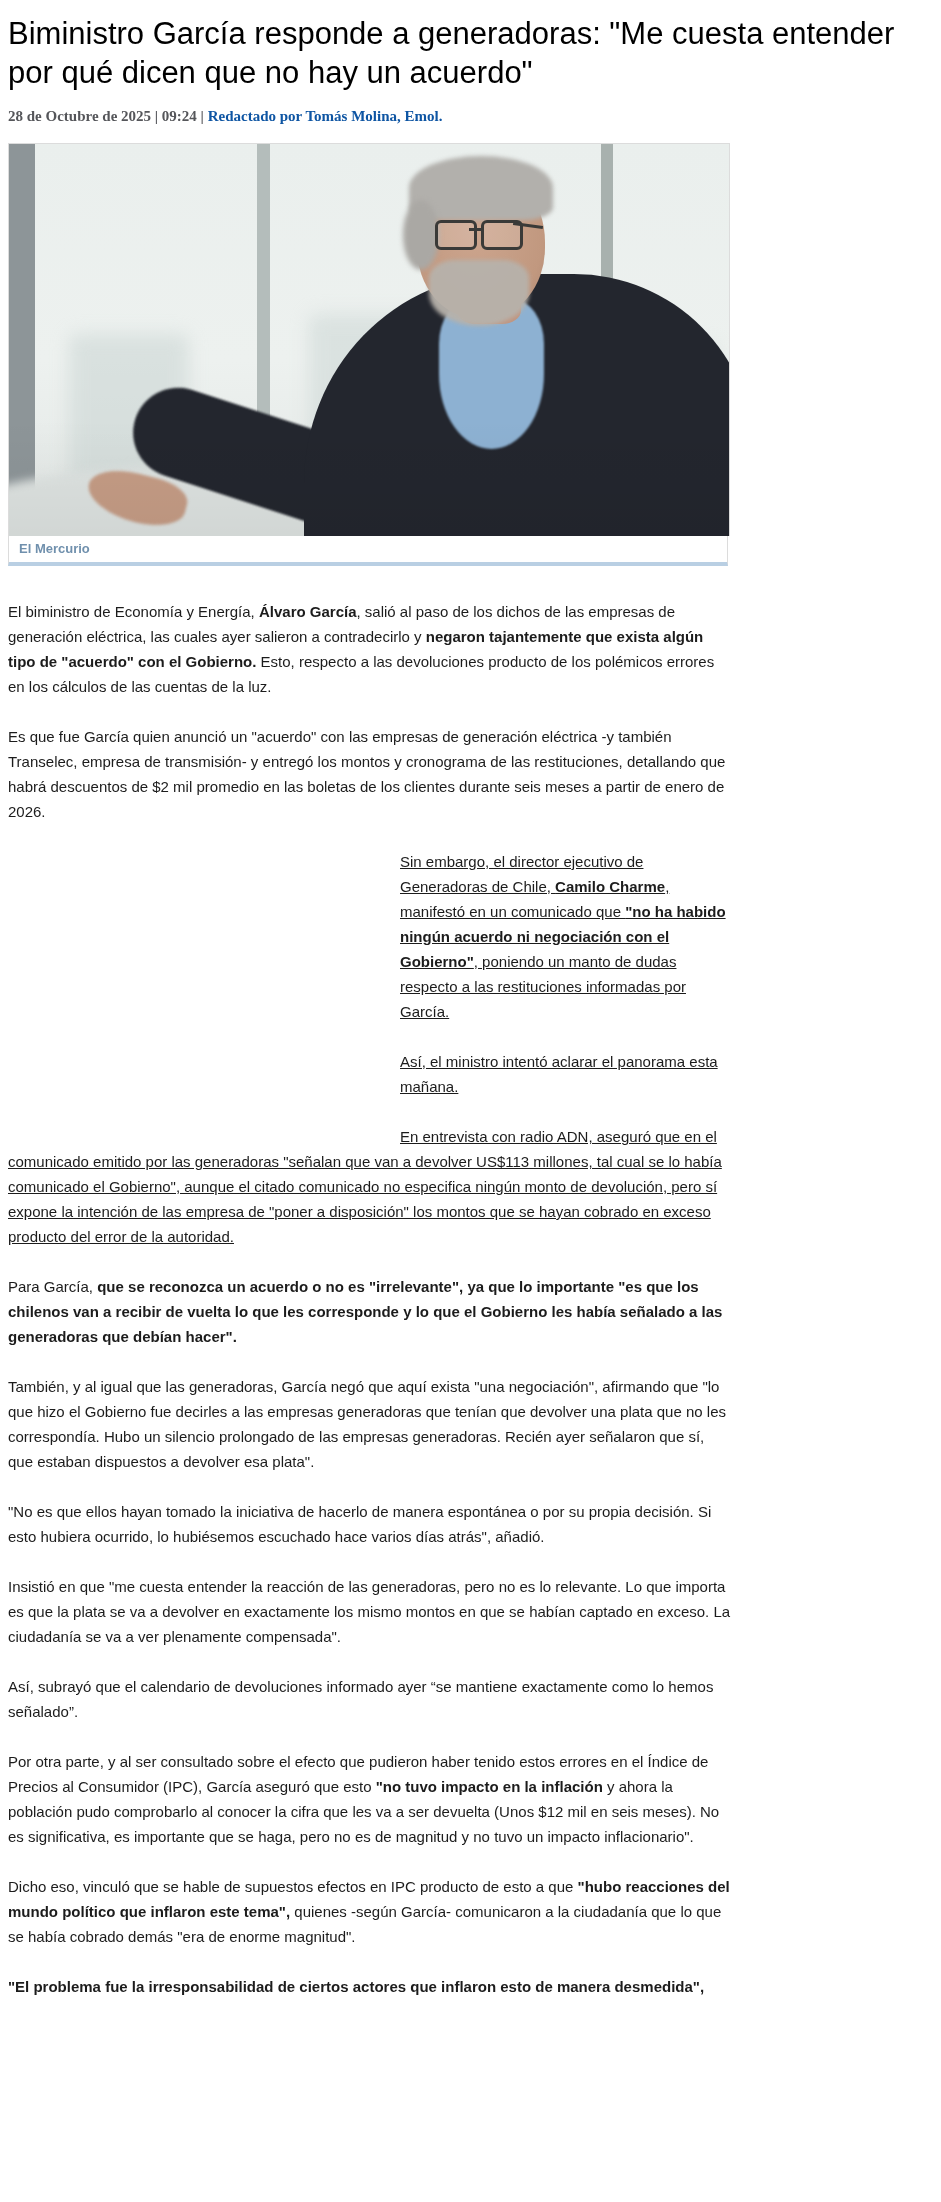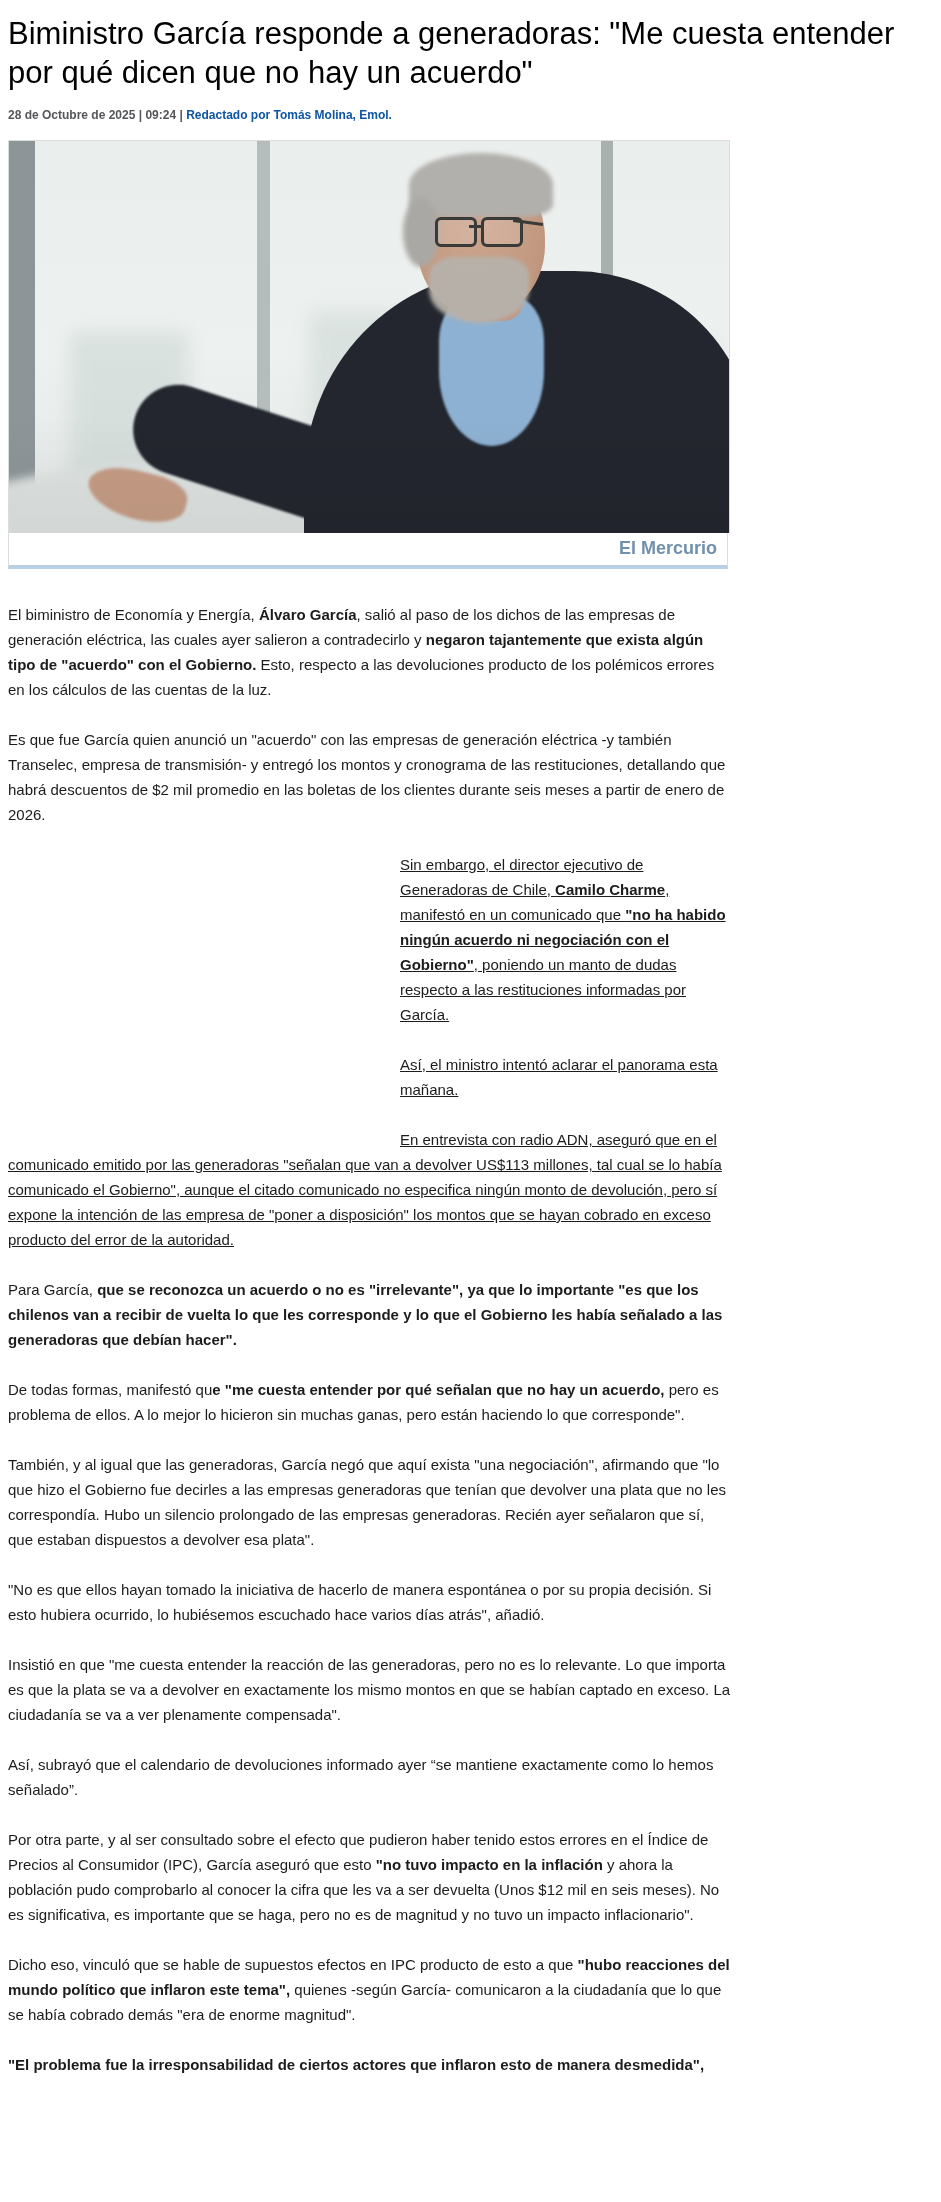--- a/index.html
+++ b/index.html
@@ -13,7 +13,7 @@
   .subtitle{
     font-size:17px;line-height:26px;color:#666;width:915px;margin:0 0 14px 0;
   }
-  .byline{font-size:12px;font-weight:bold;color:#55565a;margin:4px 0 18px 0;}
+  .byline{font-size:15px;font-weight:bold;color:#55565a;margin:4px 0 18px 0;font-family:Liberation Serif, serif;}
   .byline .author-link{color:#0e55a3;text-decoration:none;cursor:pointer;}
 
   

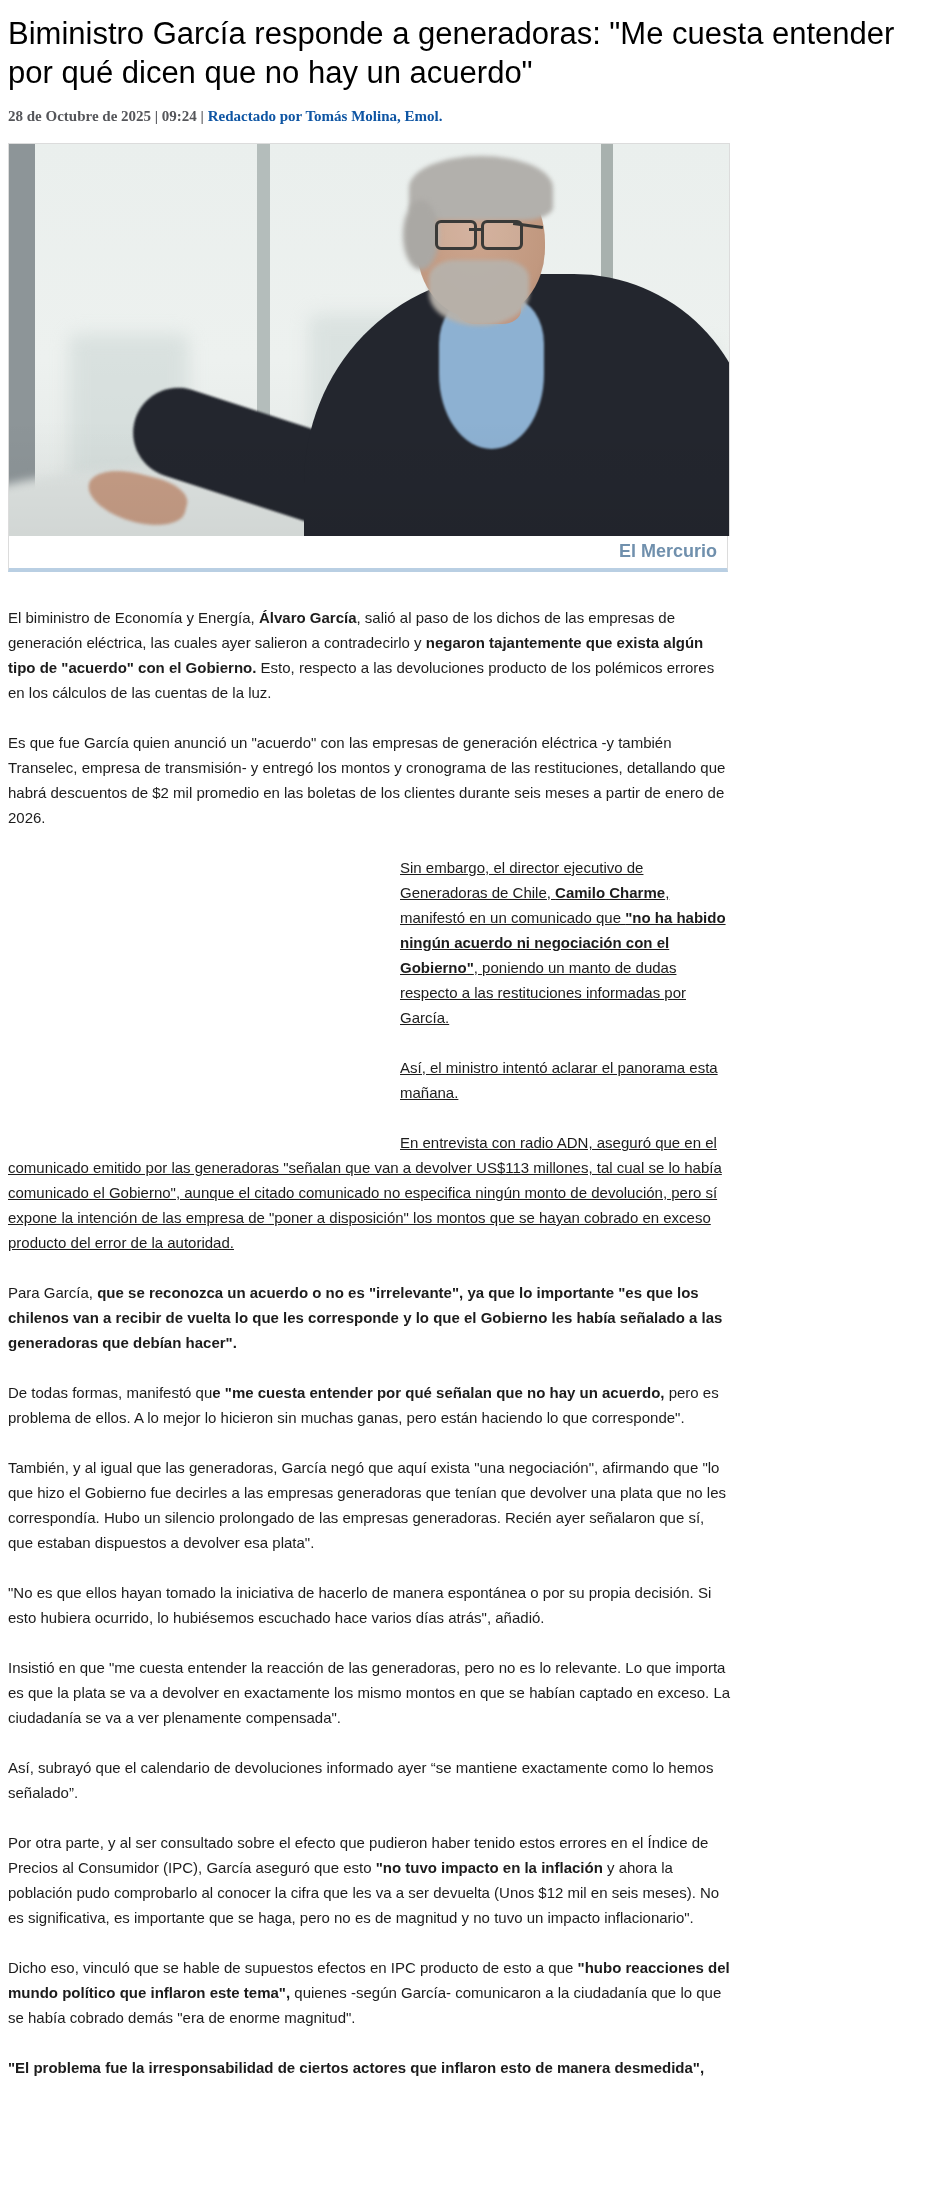--- a/index.html
+++ b/index.html
@@ -78,8 +78,8 @@
     width:720px;box-sizing:border-box;background:#fff;
     border:1px solid #dcdcdc;border-top:none;
     border-bottom:4px solid #b9cfe3;
-    text-align:right;padding:5px 10px 6px 10px;
-    font-size:18px;font-weight:bold;color:#7090ad;
+    padding:5px 10px 6px 10px;
+    font-size:13px;font-weight:bold;color:#7090ad;
   }
 
   

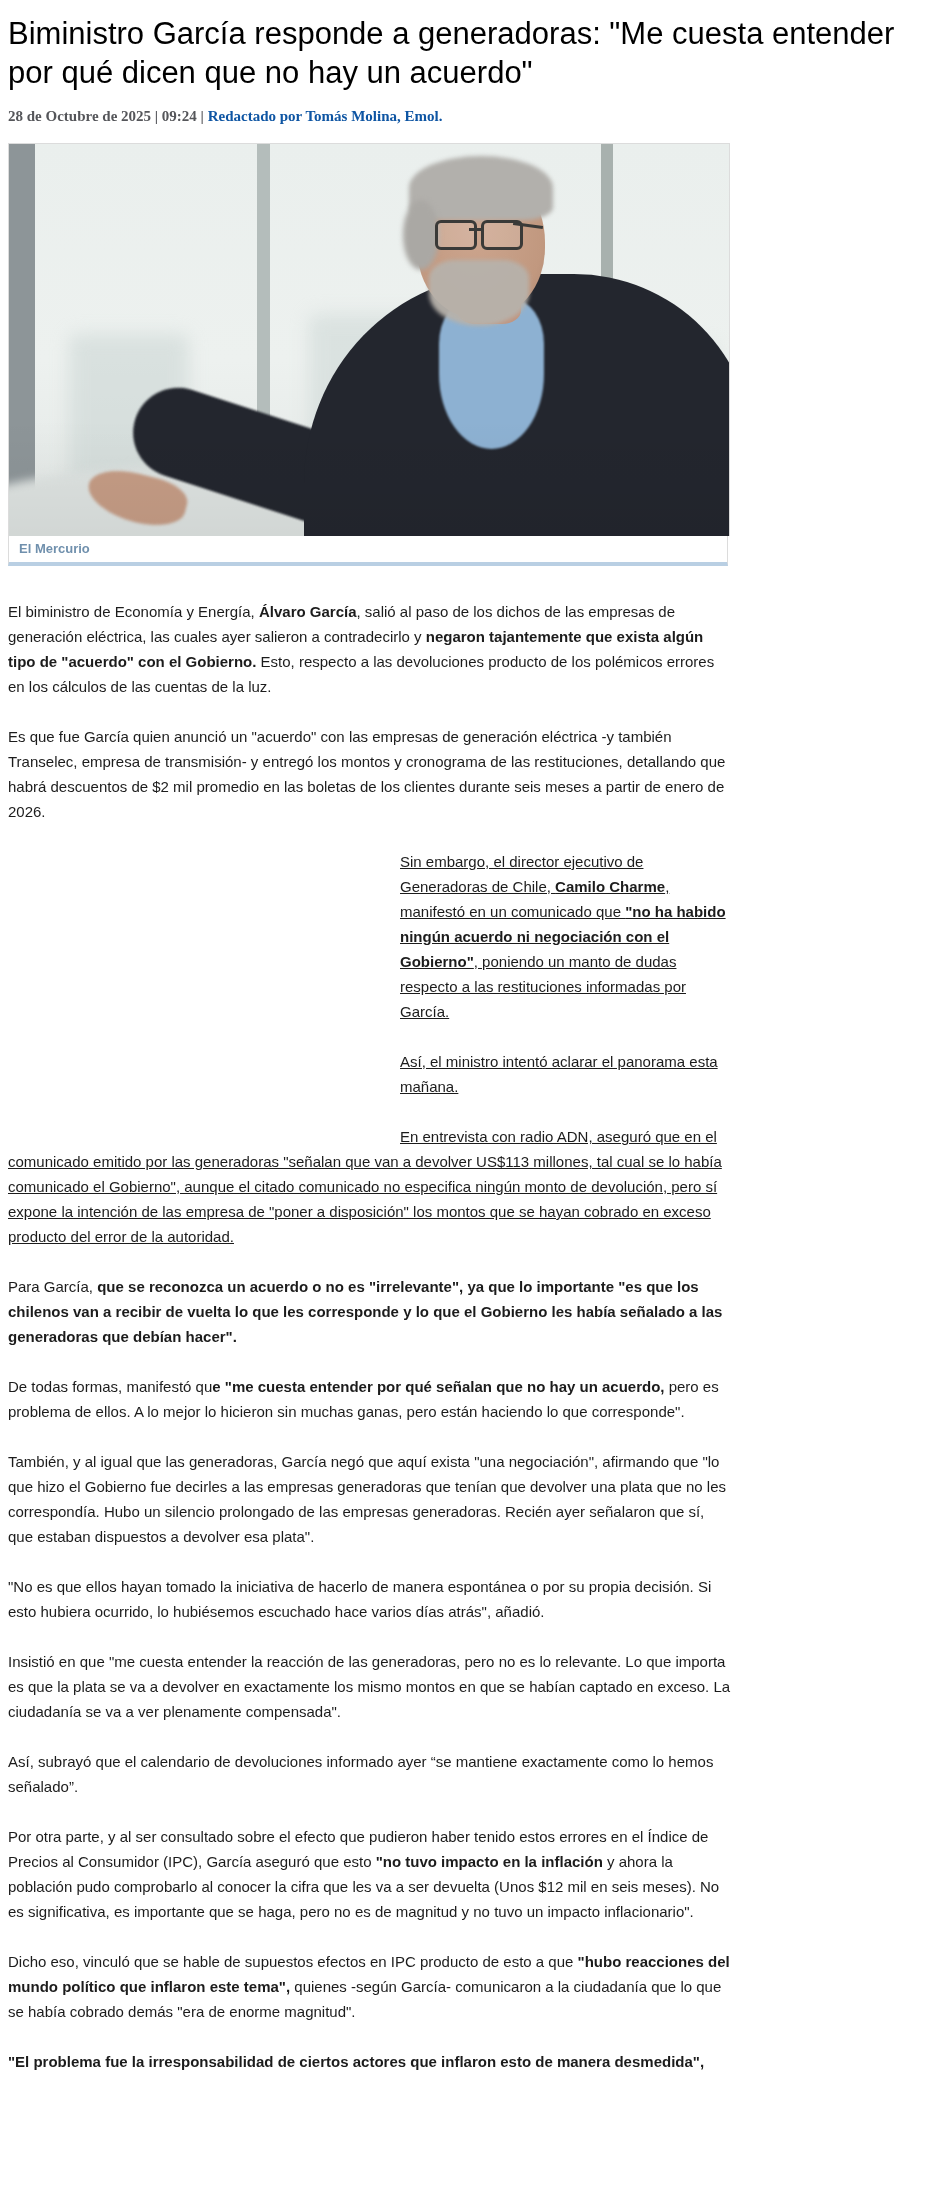--- a/index.html
+++ b/index.html
@@ -144,7 +144,6 @@
     </div>
 
     <p><span>Para García, </span><b>que se reconozca un acuerdo o no es "irrelevante", ya que lo importante "es que los chilenos van a recibir de vuelta lo que les corresponde y lo que el Gobierno les había señalado a las generadoras que debían hacer".</b></p>
-    <p><span>De todas formas, manifestó qu</span><b>e "me cuesta entender por qué señalan que no hay un acuerdo,</b><span> pero es problema de ellos. A lo mejor lo hicieron sin muchas ganas, pero están haciendo lo que corresponde".</span></p>
     <p><span>También, y al igual que las generadoras, García negó que aquí exista "una negociación", afirmando que "lo que hizo el Gobierno fue decirles a las empresas generadoras que tenían que devolver una plata que no les correspondía. Hubo un silencio prolongado de las empresas generadoras. Recién ayer señalaron que sí, que estaban dispuestos a devolver esa plata".</span></p>
     <p><span>"No es que ellos hayan tomado la iniciativa de hacerlo de manera espontánea o por su propia decisión. Si esto hubiera ocurrido, lo hubiésemos escuchado hace varios días atrás", añadió.</span></p>
     <p><span>Insistió en que "me cuesta entender la reacción de las generadoras, pero no es lo relevante. Lo que importa es que la plata se va a devolver en exactamente los mismo montos en que se habían captado en exceso. La ciudadanía se va a ver plenamente compensada".</span></p>

